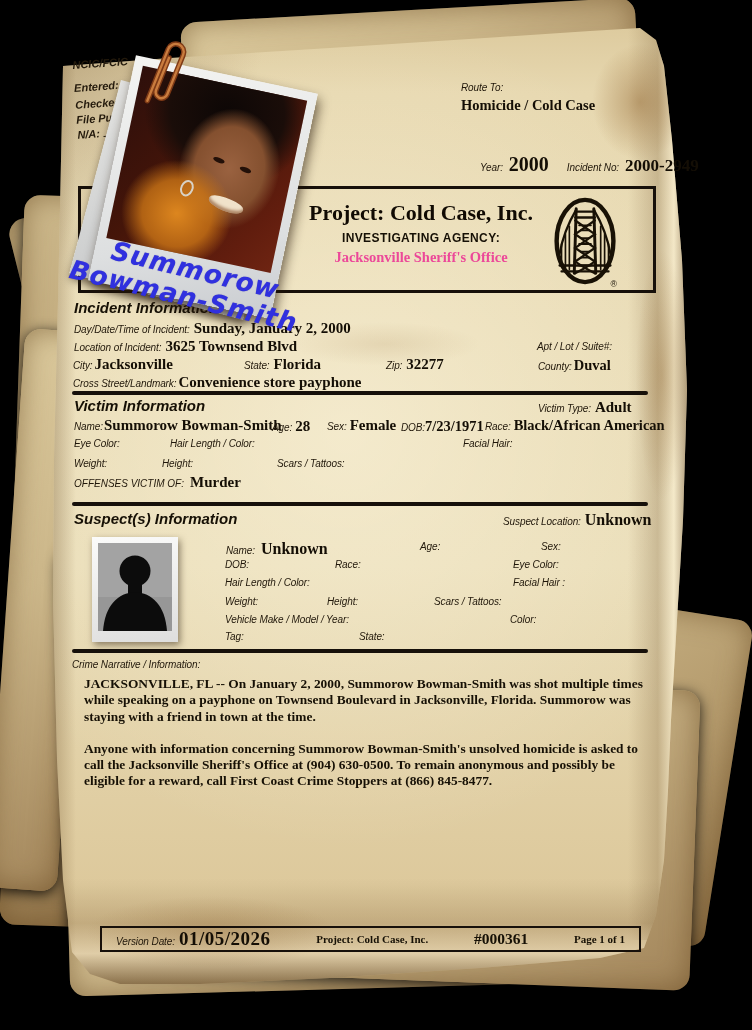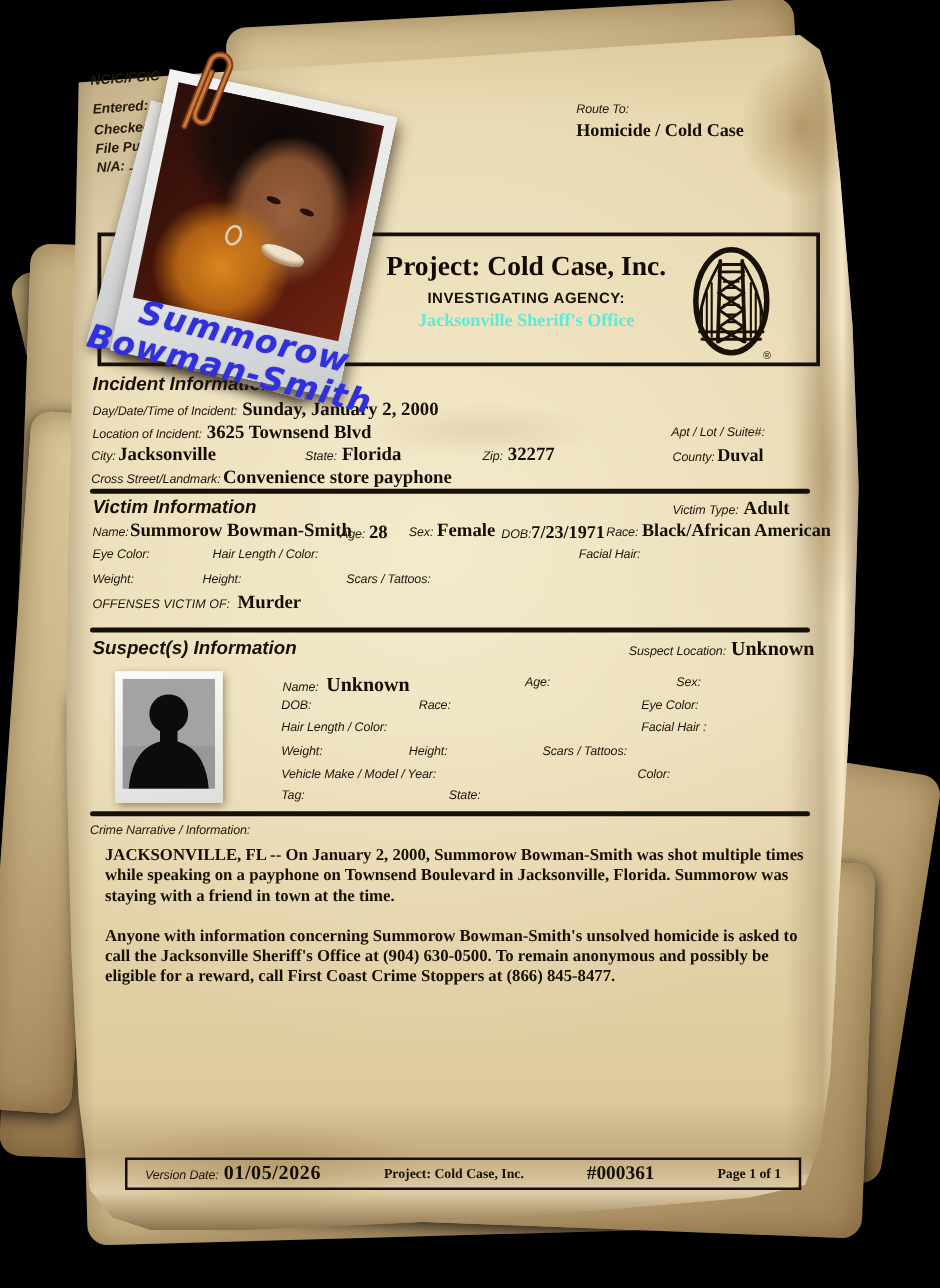--- a/index.html
+++ b/index.html
@@ -124,6 +124,13 @@
       <span class="lbl">Route To:</span>
       <span class="val">Homicide / Cold Case</span>
     </div>
+    <div class="fld" style="left:480px;top:153px;gap:6px;">
+      <span class="lbl">Year:</span>
+      <span class="val" style="font-size:20px;">2000</span>
+      <span style="width:6px;"></span>
+      <span class="lbl">Incident No:</span>
+      <span class="val" style="font-size:17px;">2000-2949</span>
+    </div>
 
     <div class="orgbox">
       <div class="org-text">

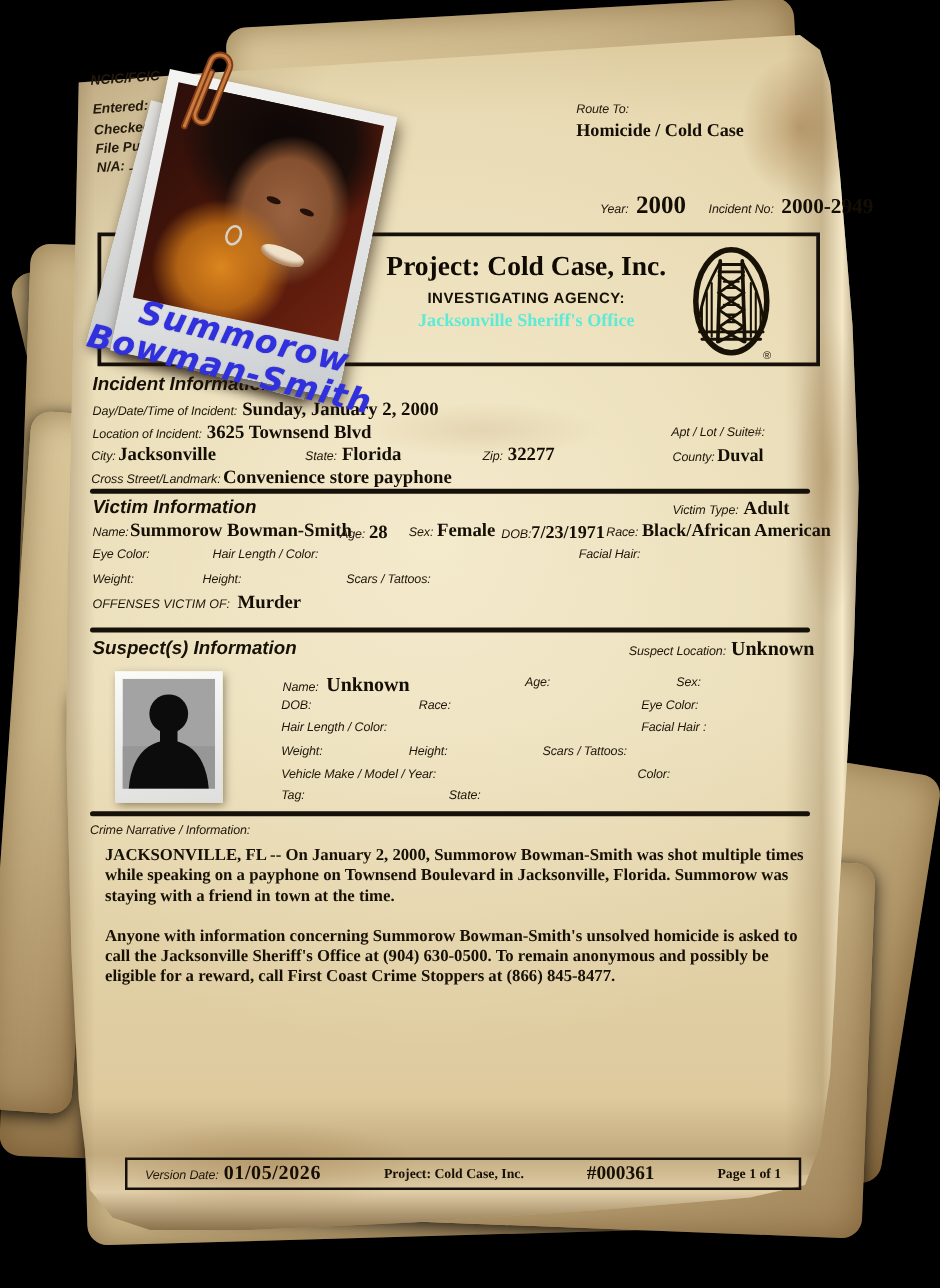--- a/index.html
+++ b/index.html
@@ -50,7 +50,7 @@
   .org-text{position:absolute;left:130px;top:11px;width:420px;text-align:center;}
   .org-title{font-family:"Liberation Serif",serif;font-weight:bold;font-size:22px;color:#100a03;}
   .org-sub{font-size:12px;font-weight:bold;letter-spacing:.4px;margin-top:5px;color:#161005;}
-  .org-line{font-family:"Liberation Serif",serif;font-weight:bold;font-size:14.5px;line-height:1.25;margin-top:3px;color:#5eead4;}
+  .org-line{font-family:"Liberation Serif",serif;font-weight:bold;font-size:14.5px;line-height:1.25;margin-top:3px;color:#ec4899;}
   .narrative{position:absolute;left:84px;top:676px;width:567px;
     font-family:"Liberation Serif",serif;font-weight:bold;font-size:13.4px;line-height:16.3px;color:#161005;}
   .narrative p{margin:0;}

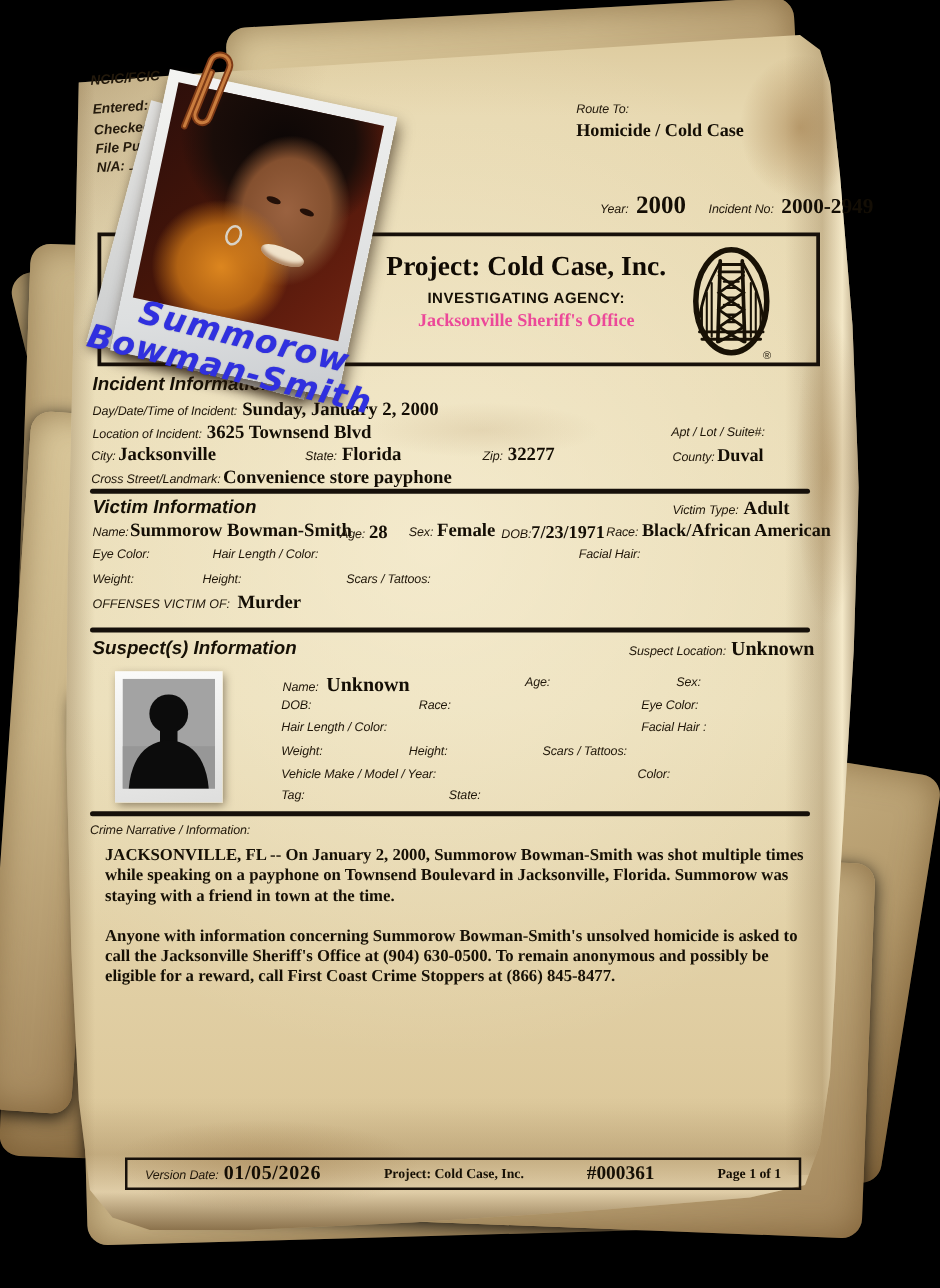--- a/index.html
+++ b/index.html
@@ -342,7 +342,7 @@
     <div class="footerbox">
       <span class="fgroup">
         <span class="lbl">Version Date:</span>
-        <span class="val" style="font-size:16px;letter-spacing:.5px;">01/05/2026</span>
+        <span class="val" style="font-size:19px;letter-spacing:.5px;">01/05/2026</span>
       </span>
       <span class="fser">Project: Cold Case, Inc.</span>
       <span class="fser" style="font-size:15.5px;">#000361</span>

